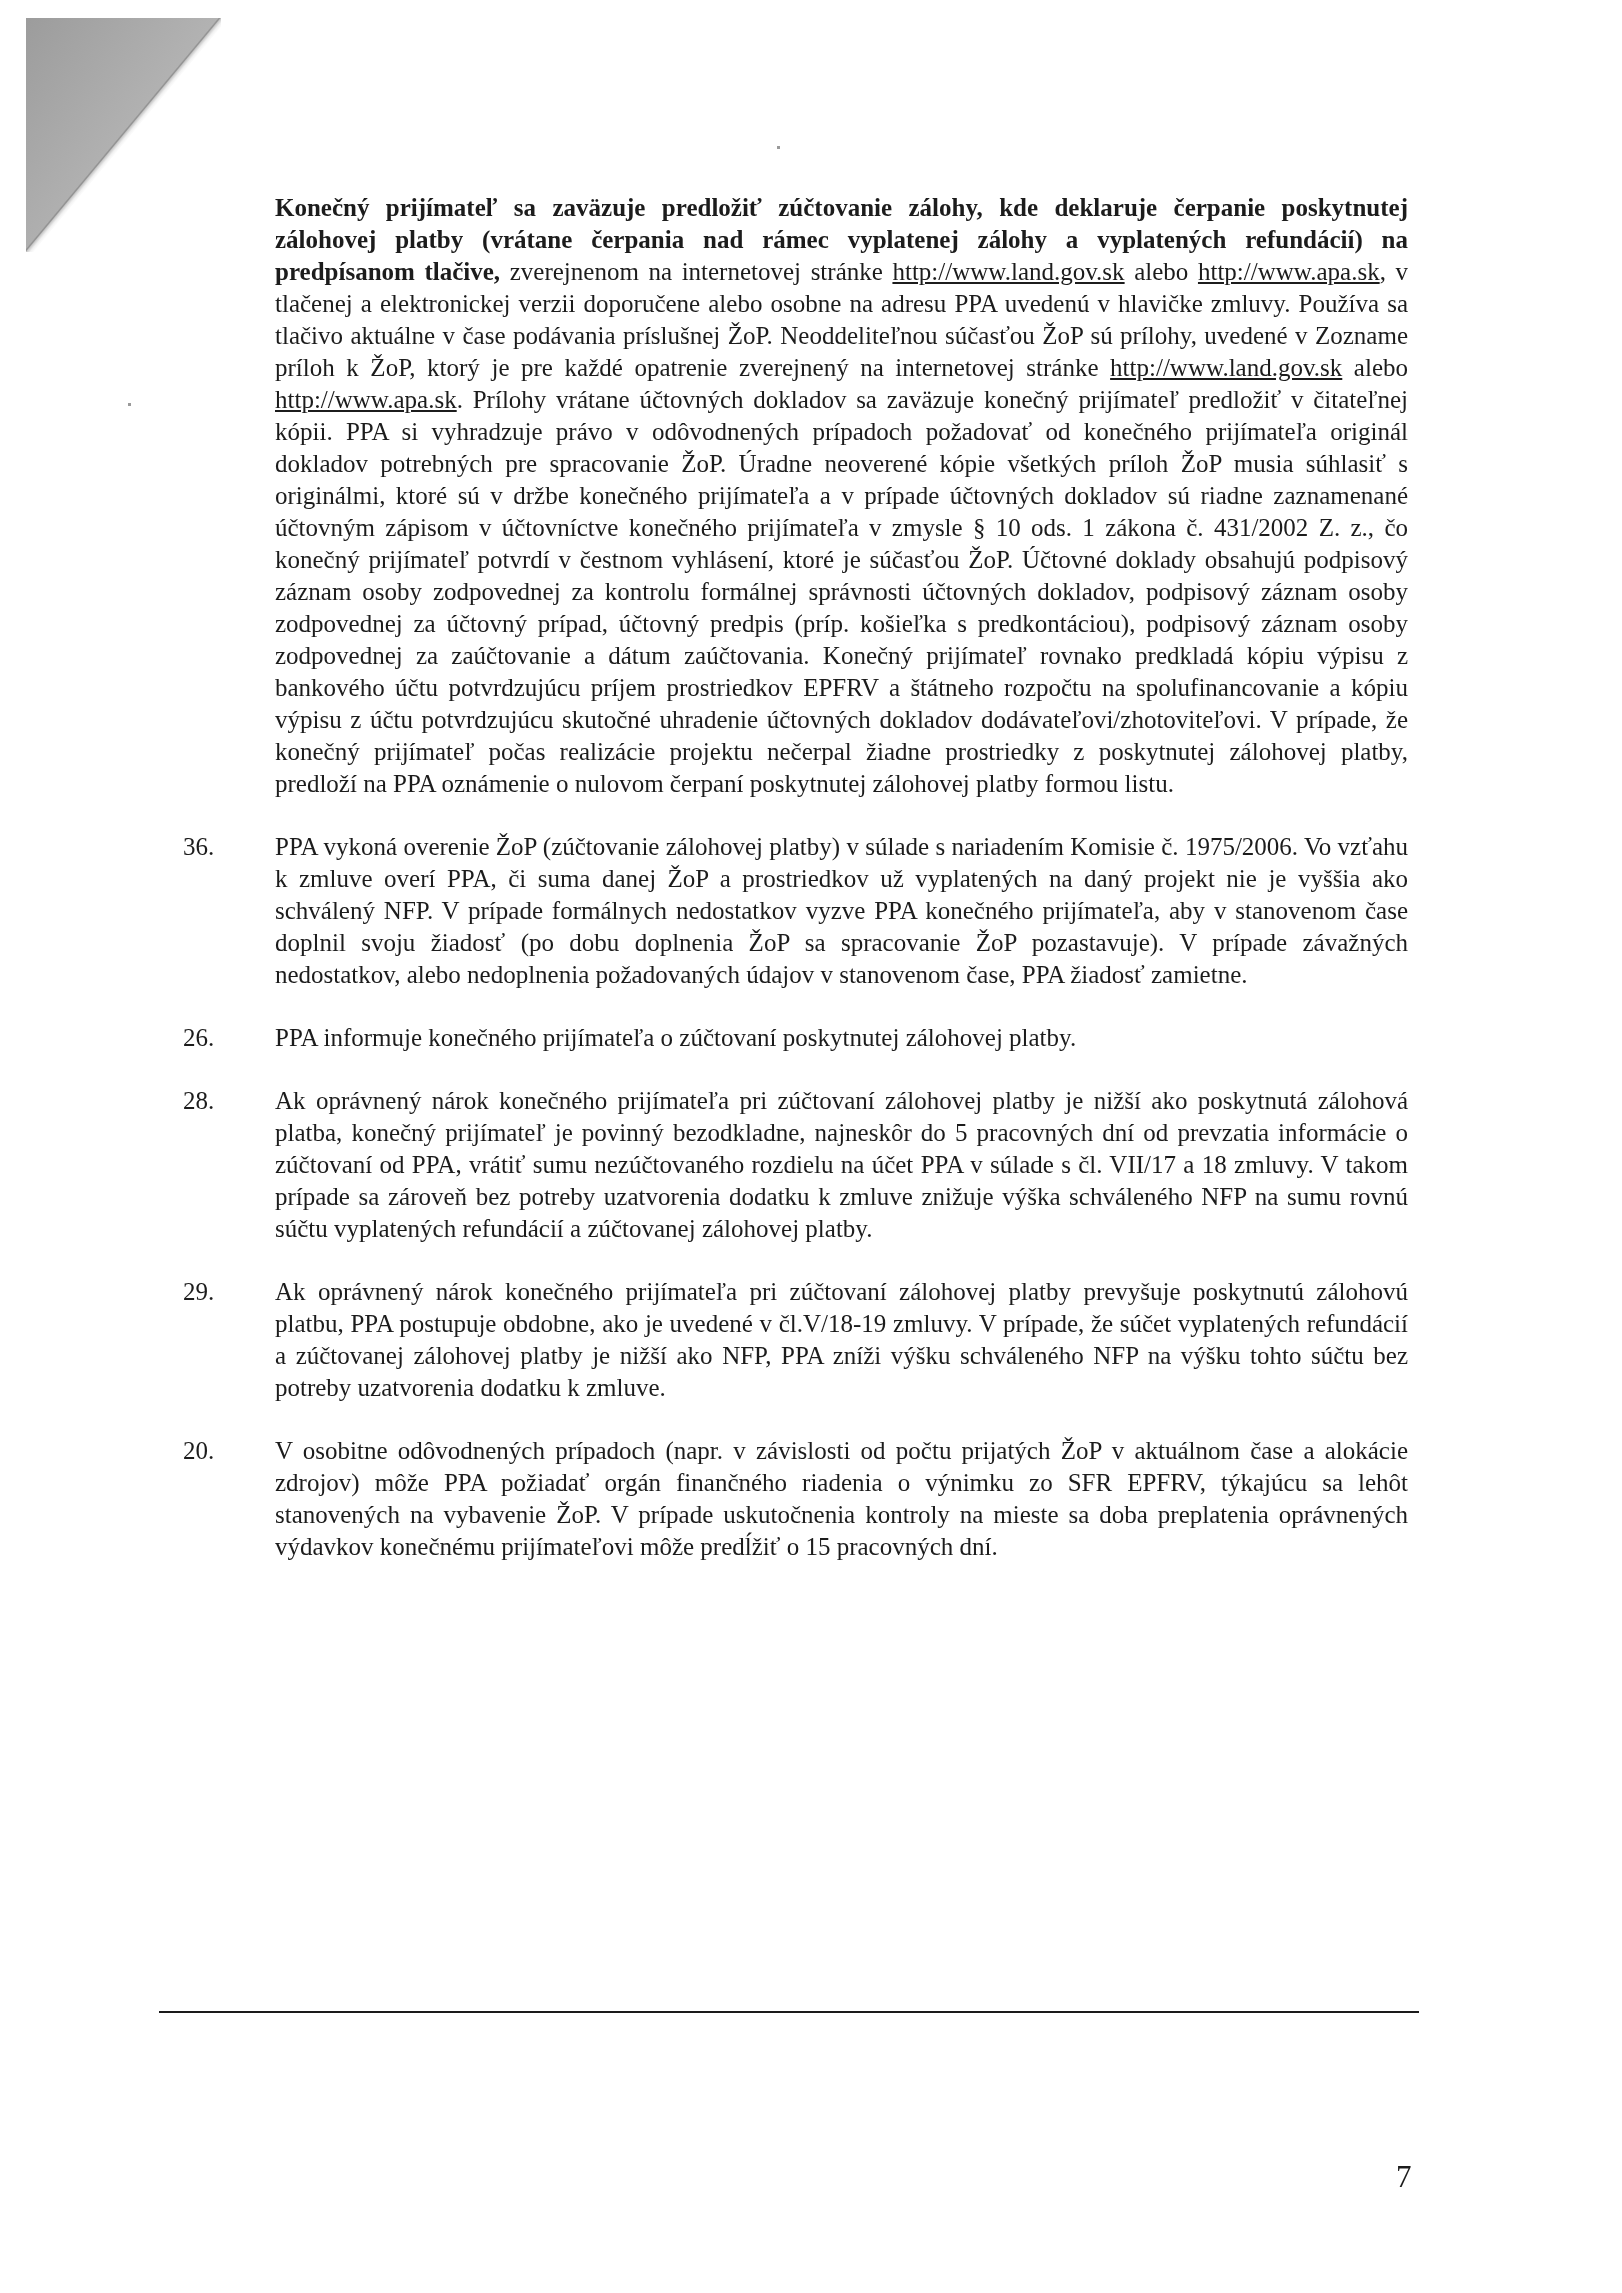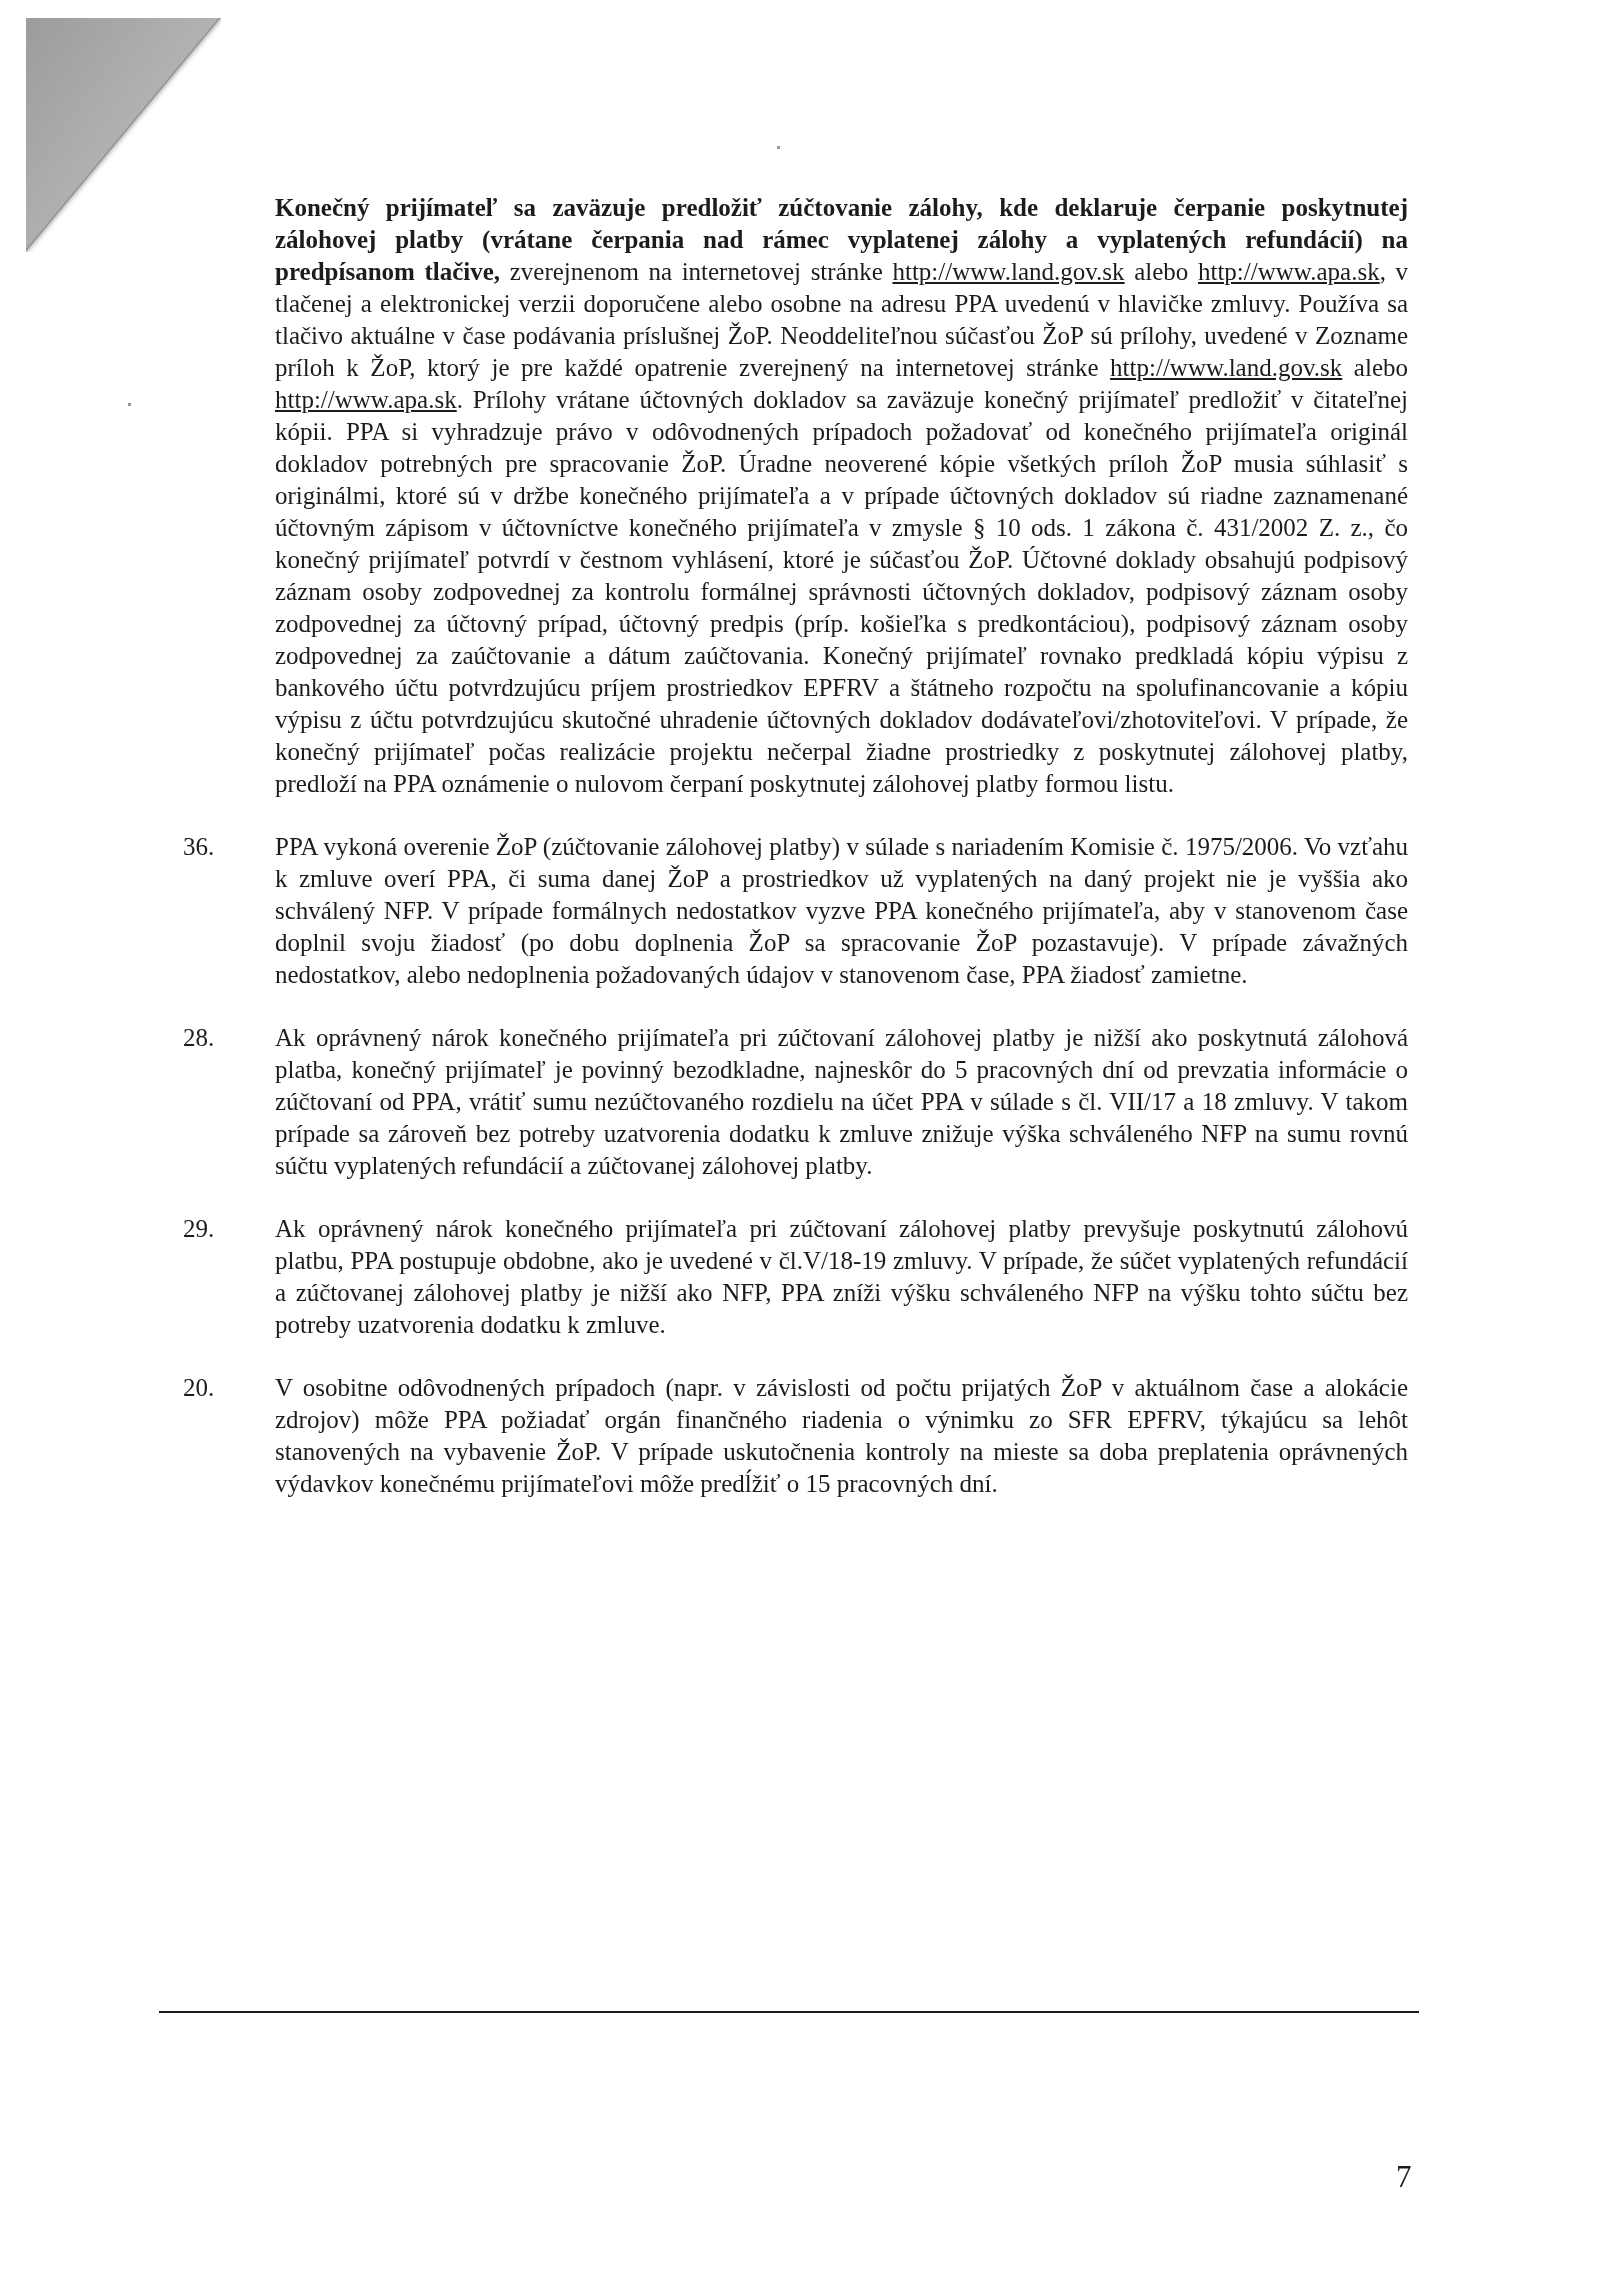--- a/index.html
+++ b/index.html
@@ -59,6 +59,10 @@
     <span class="txt">PPA vykoná overenie ŽoP (zúčtovanie zálohovej platby) v súlade s nariadením Komisie č. 1975/2006. Vo vzťahu k zmluve overí PPA, či suma danej ŽoP a prostriedkov už vyplatených na daný projekt nie je vyššia ako schválený NFP. V prípade formálnych nedostatkov vyzve PPA konečného prijímateľa, aby v stanovenom čase doplnil svoju žiadosť (po dobu doplnenia ŽoP sa spracovanie ŽoP pozastavuje). V prípade závažných nedostatkov, alebo nedoplnenia požadovaných údajov v stanovenom čase, PPA žiadosť zamietne.</span>
   </div>
   <div class="item">
+    <span class="num">26.</span>
+    <span class="txt">PPA informuje konečného prijímateľa o zúčtovaní poskytnutej zálohovej platby.</span>
+  </div>
+  <div class="item">
     <span class="num">28.</span>
     <span class="txt">Ak oprávnený nárok konečného prijímateľa pri zúčtovaní zálohovej platby je nižší ako poskytnutá zálohová platba, konečný prijímateľ je povinný bezodkladne, najneskôr do 5 pracovných dní od prevzatia informácie o zúčtovaní od PPA, vrátiť sumu nezúčtovaného rozdielu na účet PPA v súlade s čl. VII/17 a 18 zmluvy. V takom prípade sa zároveň bez potreby uzatvorenia dodatku k zmluve znižuje výška schváleného NFP na sumu rovnú súčtu vyplatených refundácií a zúčtovanej zálohovej platby.</span>
   </div>

